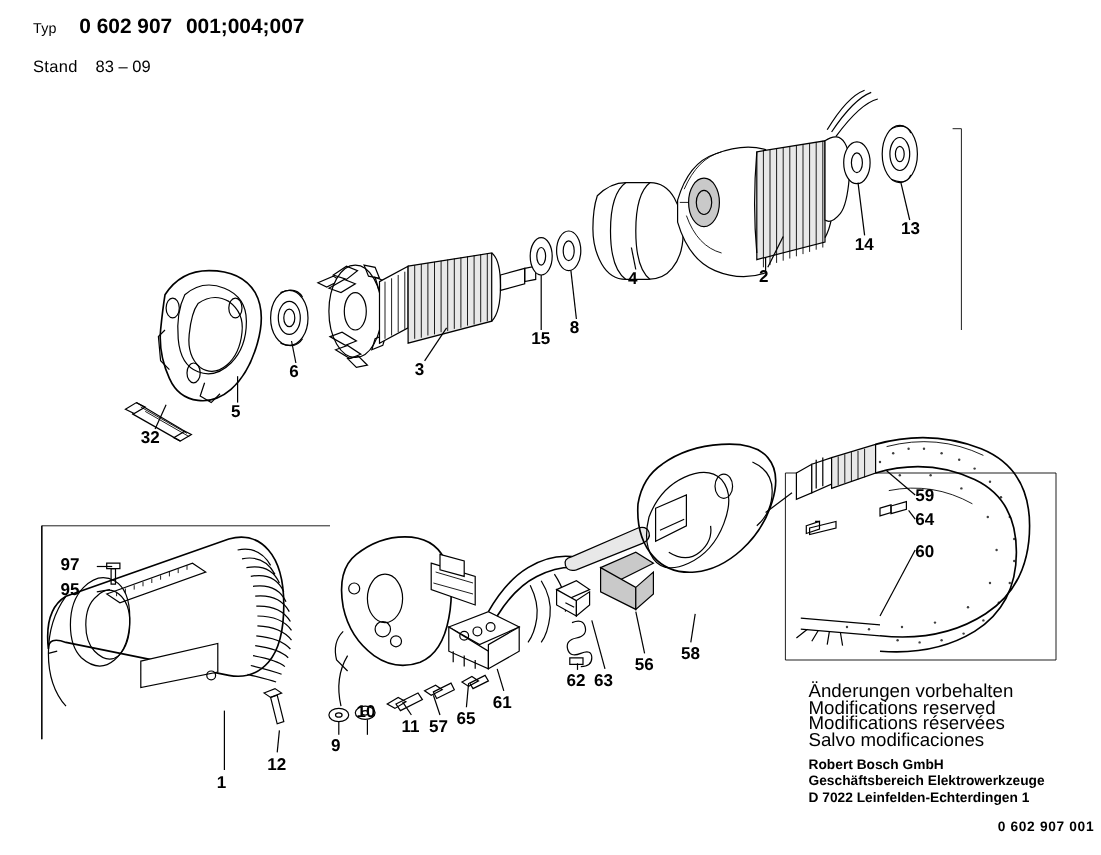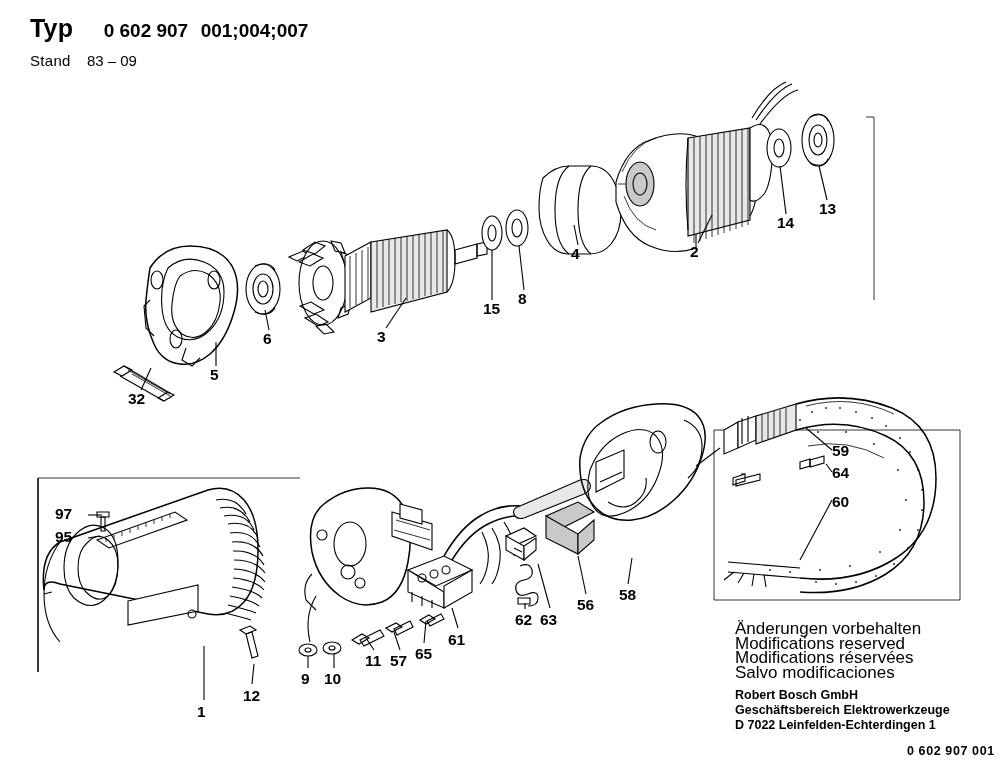--- a/index.html
+++ b/index.html
@@ -8,7 +8,7 @@
 
   
   .hdr{position:absolute;left:30px;top:14px;white-space:nowrap;}
-  .hdr .typ{font-size:25px;font-weight:bold;letter-spacing:.2px;}
+  .hdr .typ{font-size:13px;font-weight:normal;letter-spacing:.2px;}
   .hdr .num{font-size:19px;font-weight:bold;}
   .stand{position:absolute;left:30px;top:52px;font-size:15px;white-space:nowrap;}
   .stand .s-lbl{letter-spacing:.3px;}

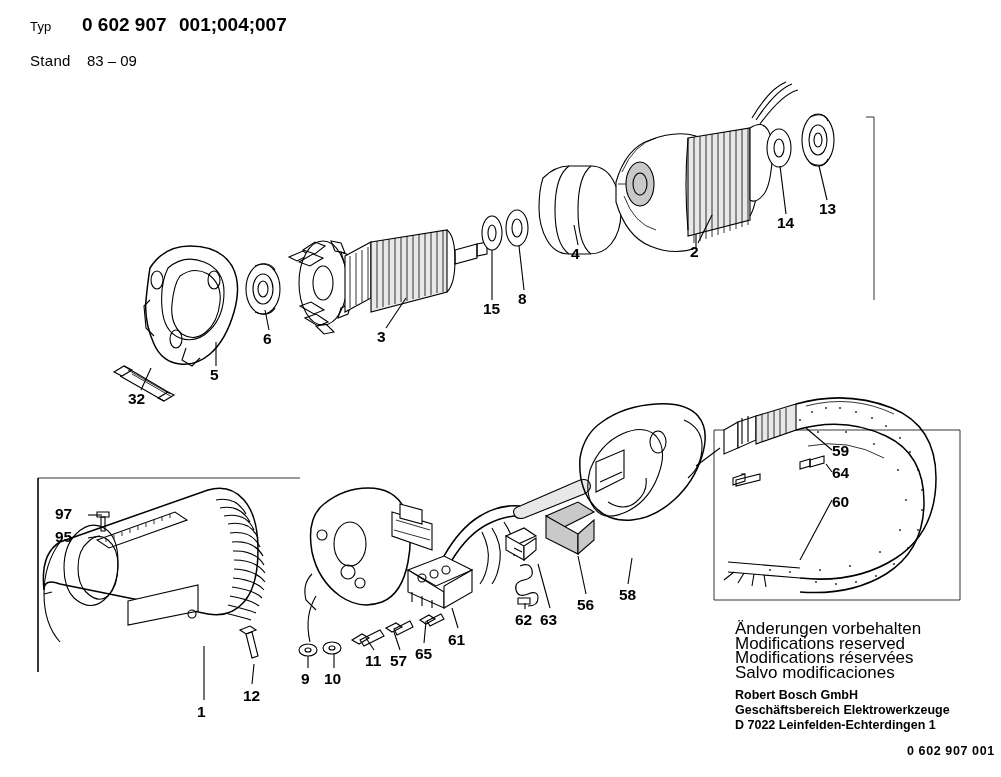--- a/index.html
+++ b/index.html
@@ -38,7 +38,7 @@
 
   <div class="hdr">
     <span class="typ">Typ</span>
-    <span class="num" style="margin-left:26px;">0 602 907</span>
+    <span class="num" style="margin-left:16px;">0 602 907</span>
     <span class="num light" style="margin-left:8px;">001;004;007</span>
   </div>
   <div class="stand">

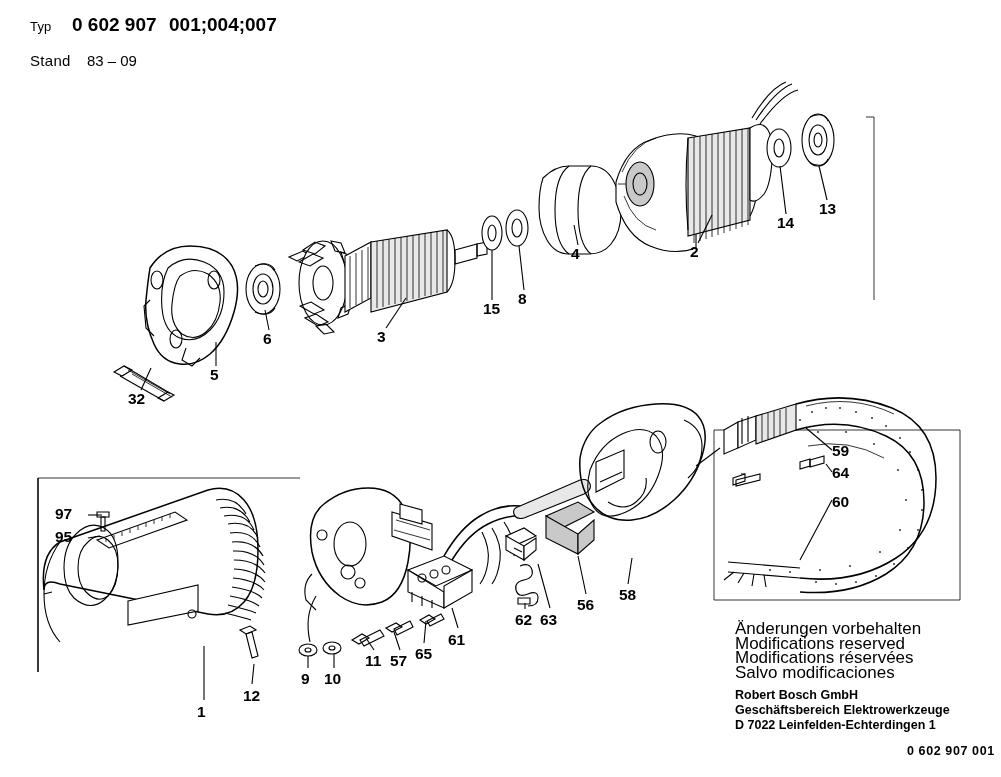--- a/index.html
+++ b/index.html
@@ -366,7 +366,7 @@
   <div class="cal" style="left:197px;top:703px;">1</div>
   <div class="cal" style="left:243px;top:687px;">12</div>
   <div class="cal" style="left:301px;top:670px;">9</div>
-  <div class="cal" style="left:324px;top:670px;">10</div>
+  <div class="cal" style="left:324px;top:639px;">10</div>
   <div class="cal" style="left:365px;top:652px;">11</div>
   <div class="cal" style="left:390px;top:652px;">57</div>
   <div class="cal" style="left:415px;top:645px;">65</div>

